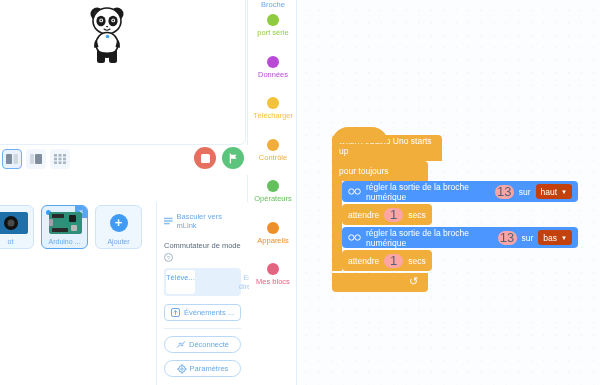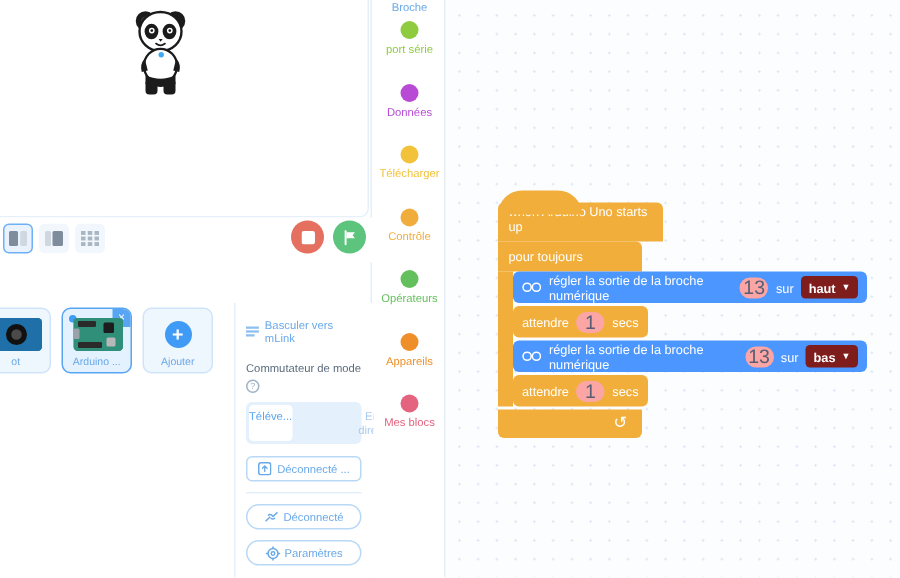--- a/index.html
+++ b/index.html
@@ -203,9 +203,9 @@
     font-size: 13px; margin: 0 5px;
   }
   .dropdown {
-    background: #7f1d1d; border-radius: 3px; height: 15px;
+    background: #c2410c; border-radius: 3px; height: 15px;
     display: flex; align-items: center; gap: 4px; padding: 0 5px;
-    font-size: 8.5px; color: #fff; margin-left: 5px; font-weight: bold;
+    font-size: 8.5px; color: #fff; margin-left: 5px;
   }
   .dd-caret { font-size: 6px; }
 </style>

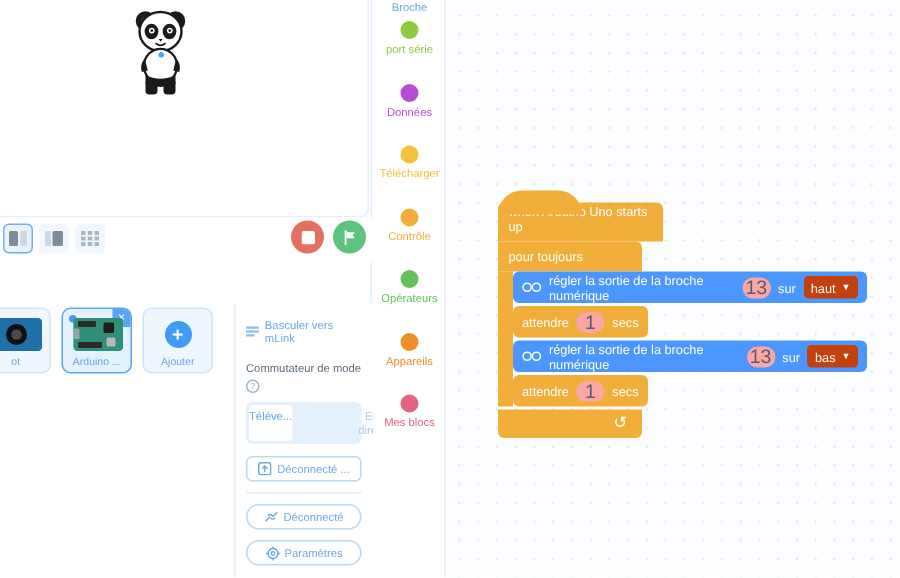--- a/index.html
+++ b/index.html
@@ -349,7 +349,7 @@
               <path d="M4.5 6.4 V2.8 M3 4.2 L4.5 2.6 L6 4.2" stroke="#6aa9e8" stroke-width="0.9" fill="none" stroke-linecap="round"></path>
             </svg>
           </span>
-          <span>Déconnecté ...</span>
+          <span>Événements ...</span>
         </div>
 
         <div id="ctrl-divider"></div>

